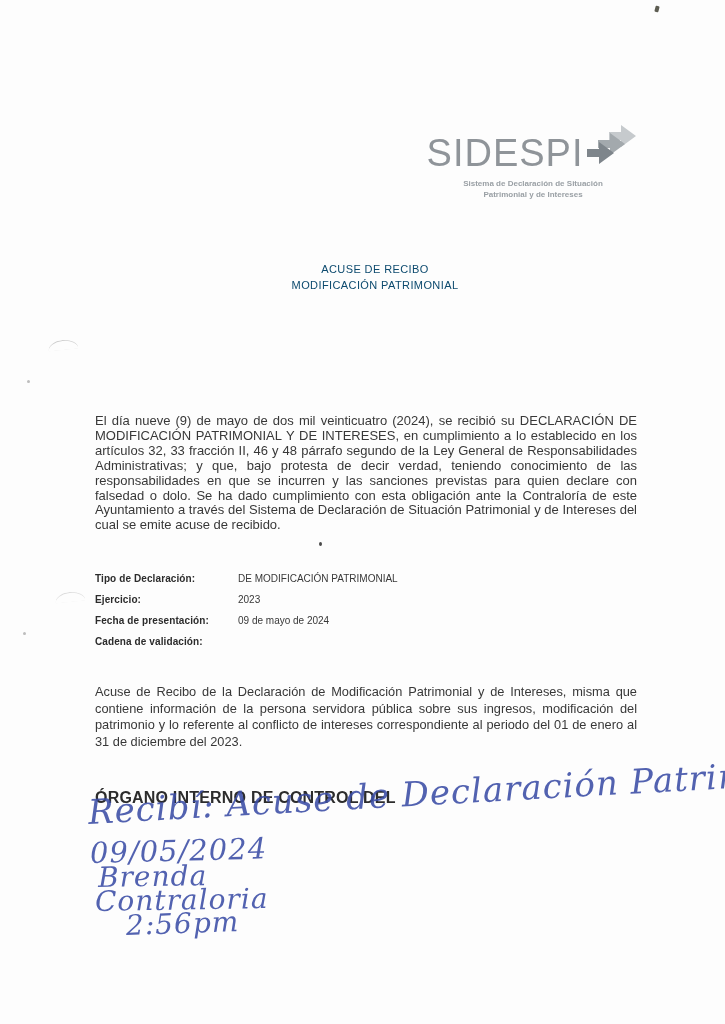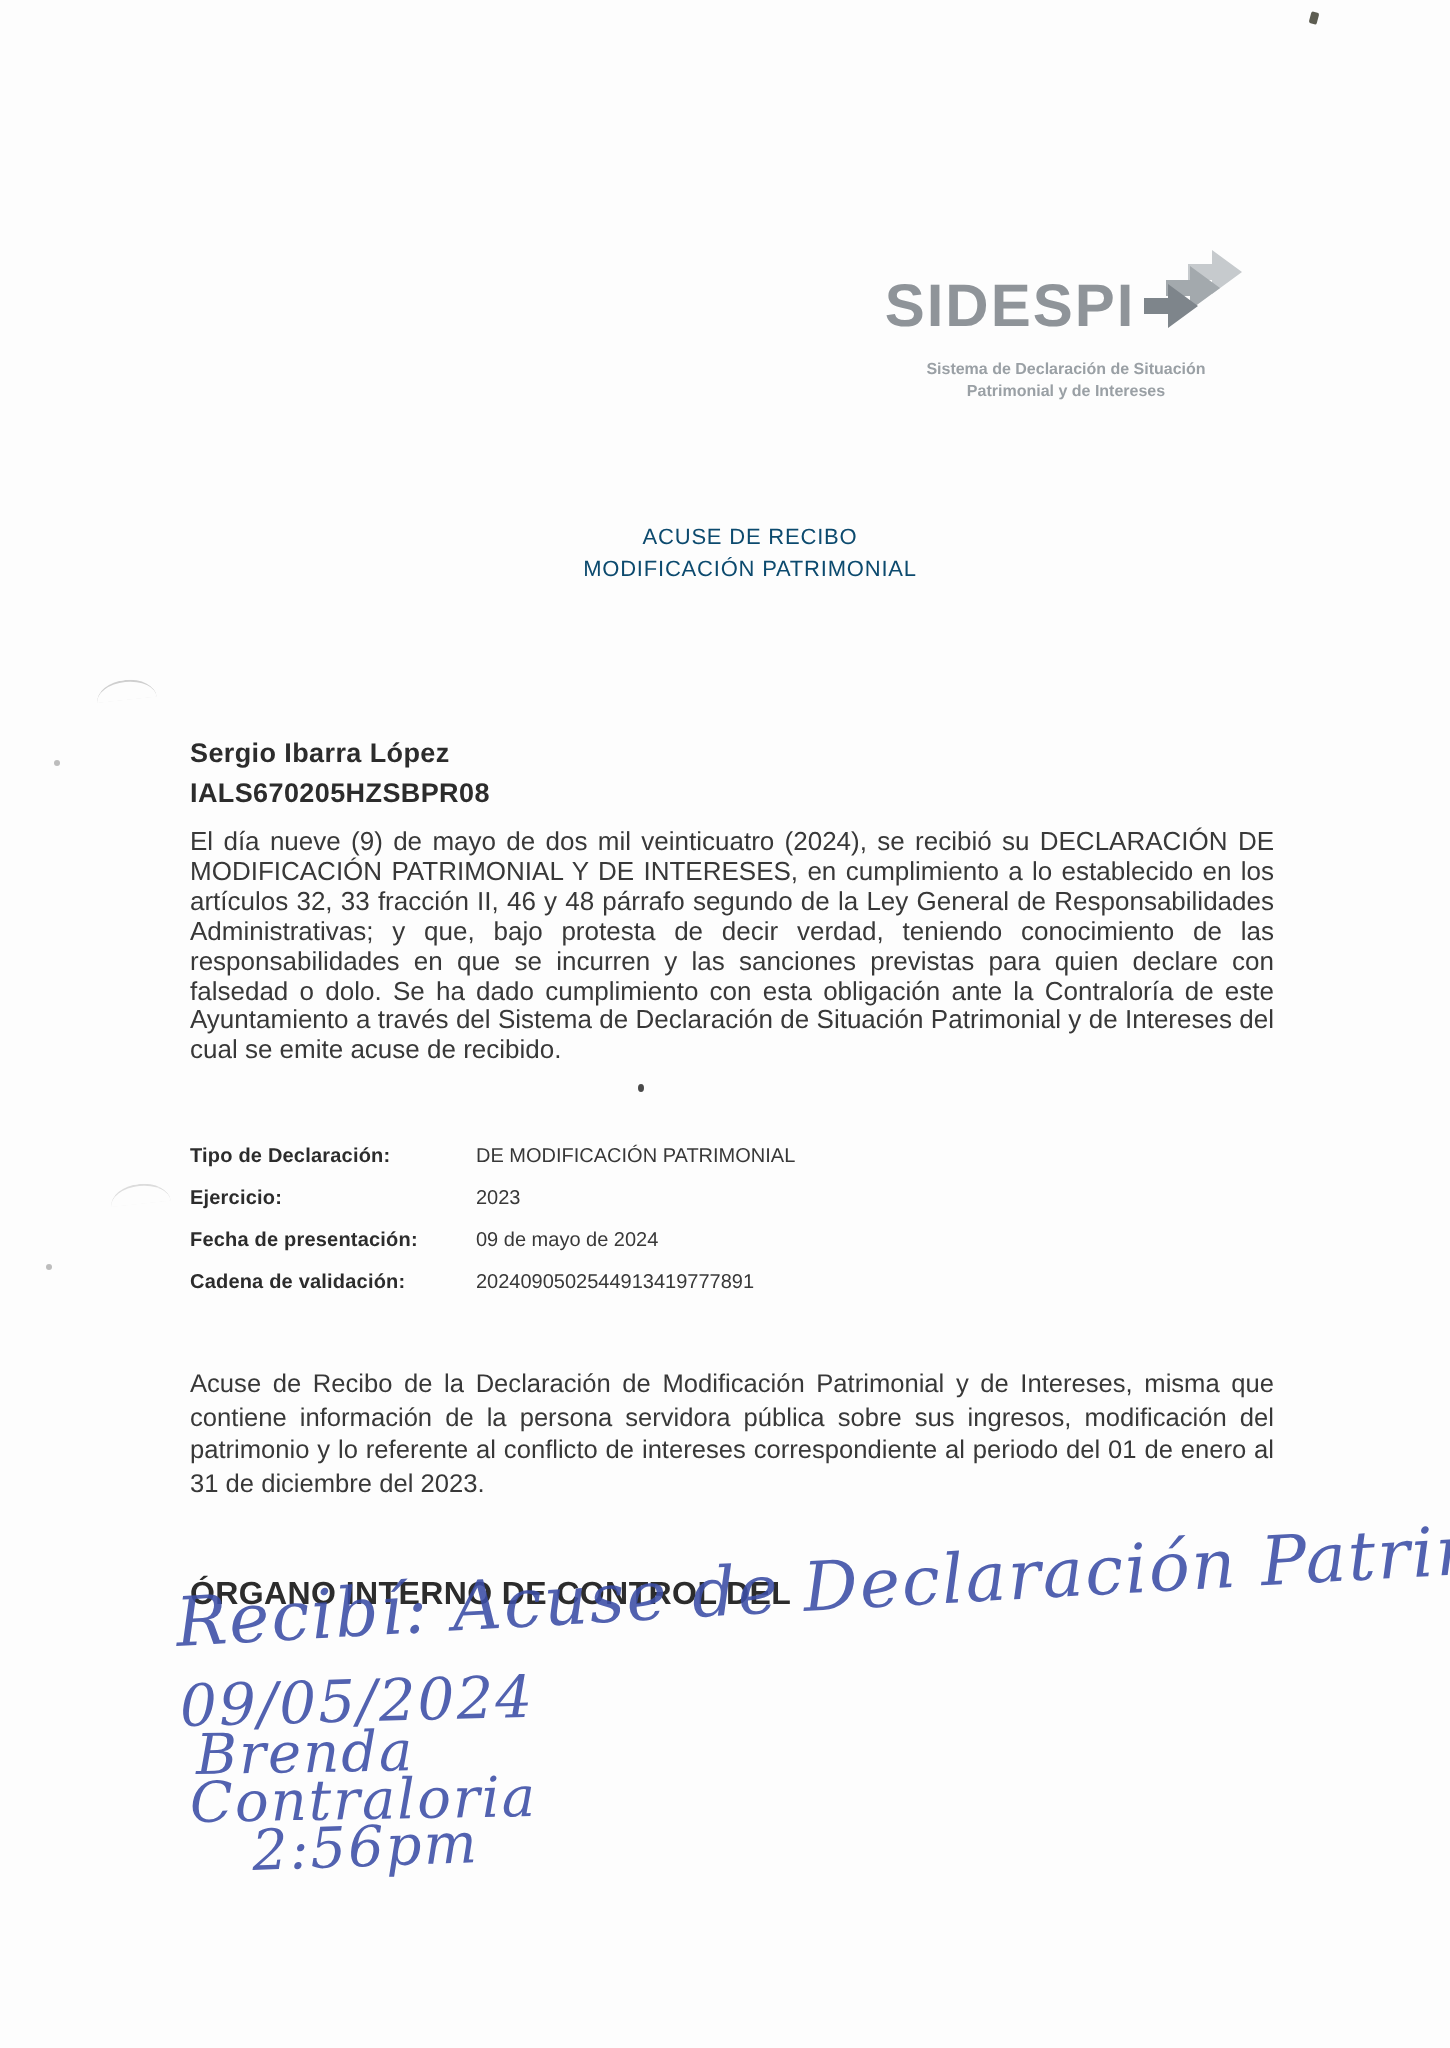--- a/index.html
+++ b/index.html
@@ -16,7 +16,7 @@
   .logo{position:absolute;left:448px;top:130px;width:170px;text-align:center;}
   .logo-row{display:flex;align-items:center;justify-content:center;}
   .wordmark{
-    font-size:30px;font-weight:700;color:#8f9499;letter-spacing:1px;
+    font-size:38px;font-weight:400;color:#8f9499;letter-spacing:1px;
     line-height:1;
   }
   .arrows{margin-left:2px;margin-top:-6px;}

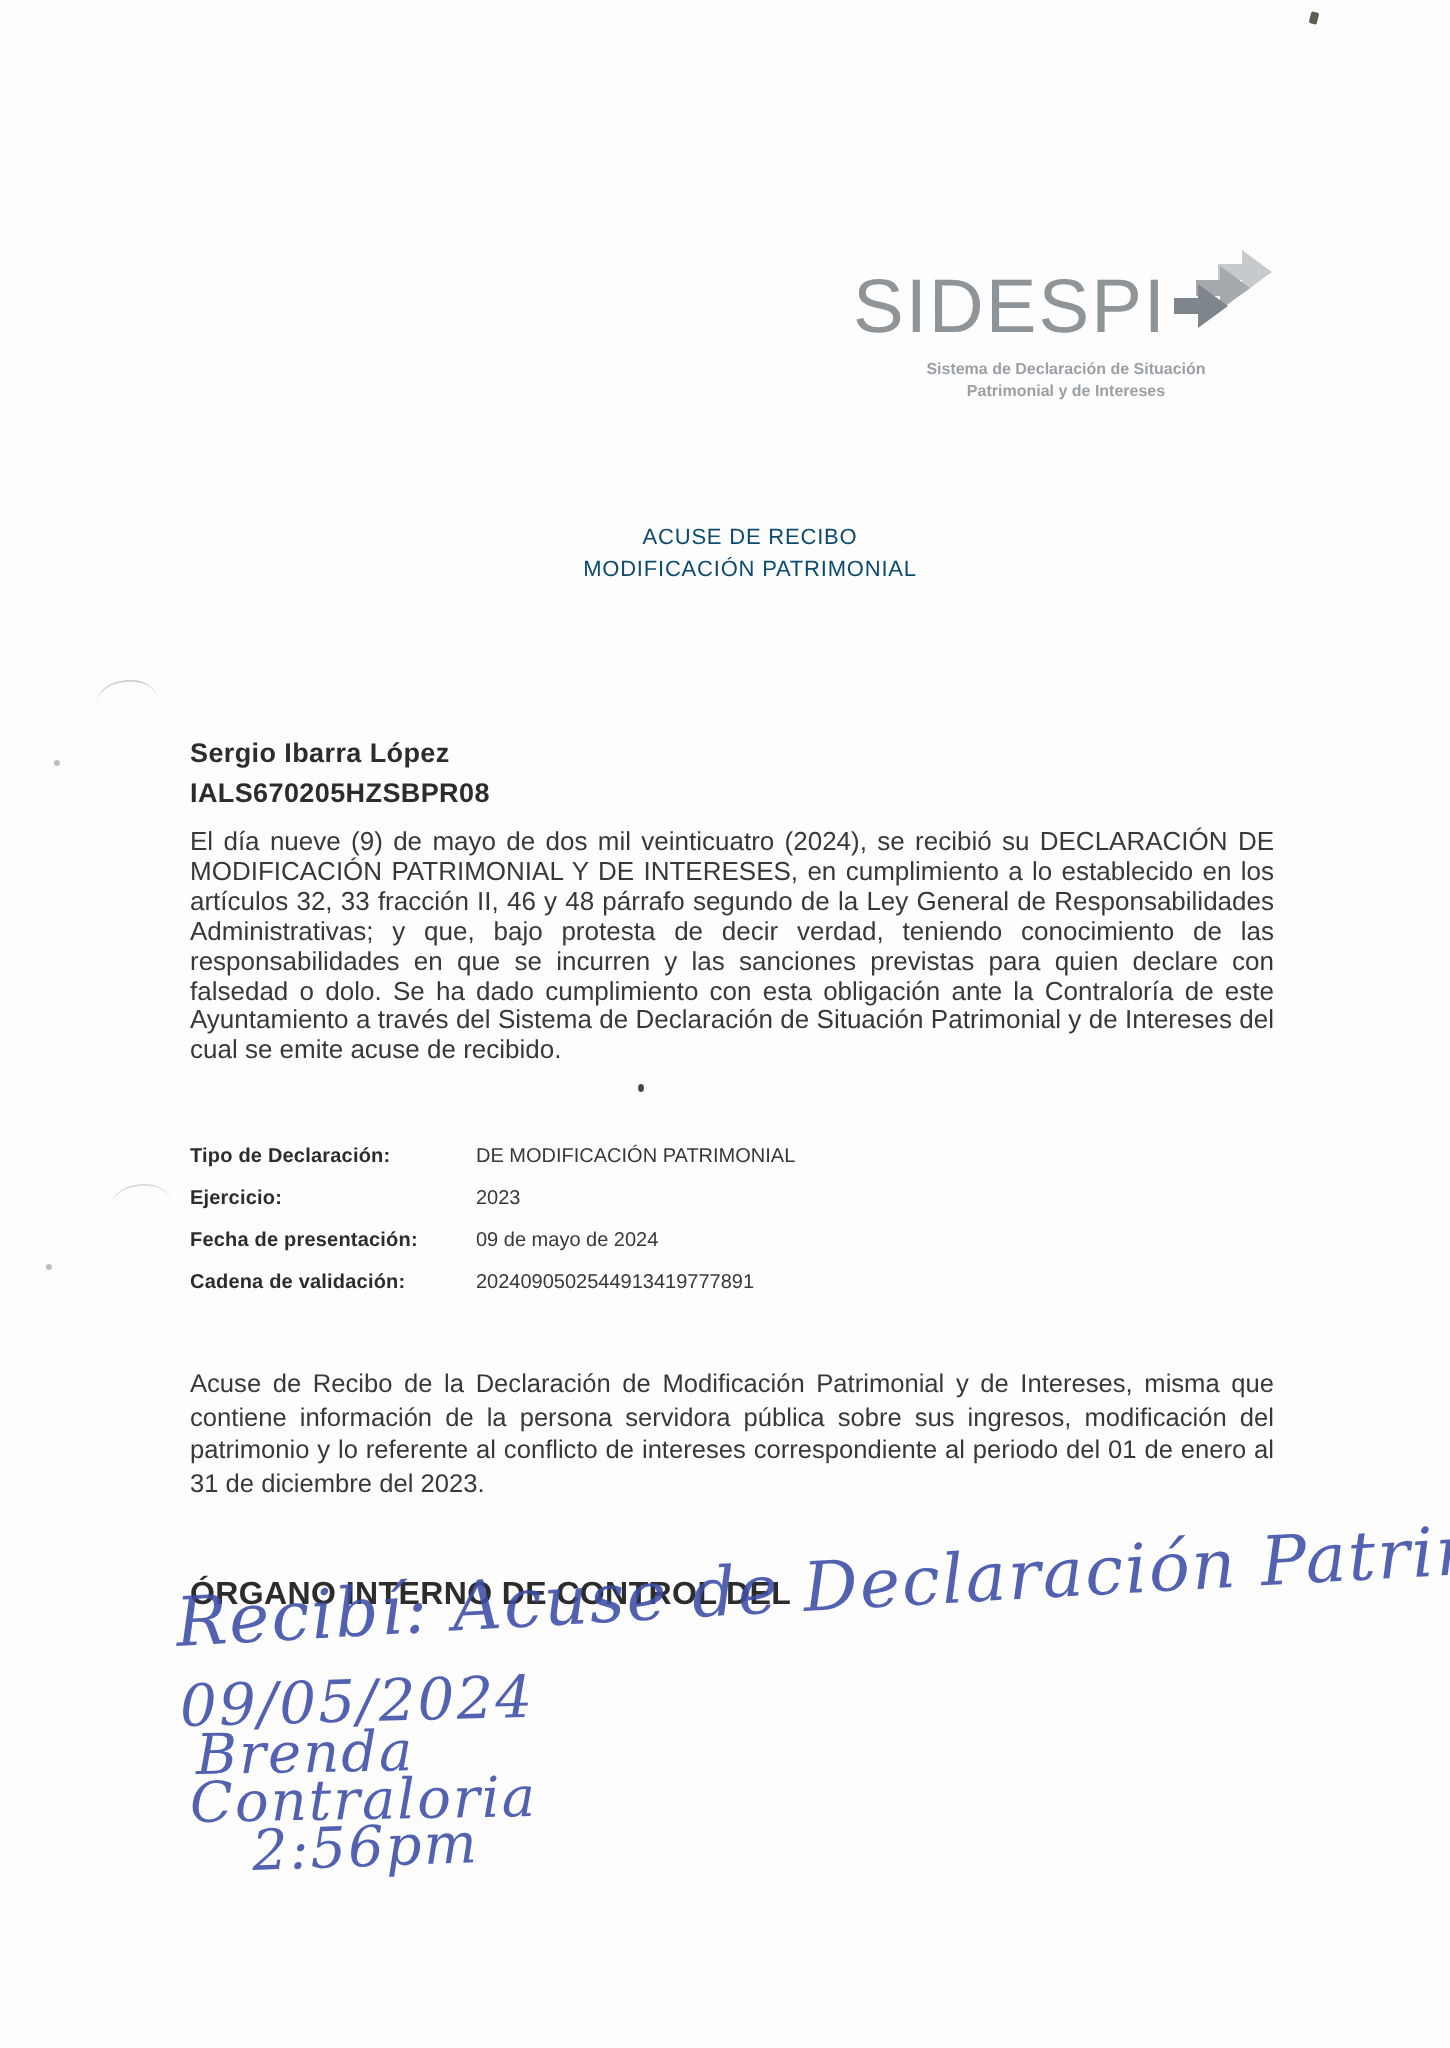--- a/index.html
+++ b/index.html
@@ -102,10 +102,6 @@
     <div>MODIFICACIÓN PATRIMONIAL</div>
   </div>
 
-  <div class="recipient">
-    <div>Sergio Ibarra López</div>
-    <div>IALS670205HZSBPR08</div>
-  </div>
 
   <div class="para para1">El día nueve (9) de mayo de dos mil veinticuatro (2024), se recibió su DECLARACIÓN DE MODIFICACIÓN PATRIMONIAL Y DE INTERESES, en cumplimiento a lo establecido en los artículos 32, 33 fracción II, 46 y 48 párrafo segundo de la Ley General de Responsabilidades Administrativas; y que, bajo protesta de decir verdad, teniendo conocimiento de las responsabilidades en que se incurren y las sanciones previstas para quien declare con falsedad o dolo. Se ha dado cumplimiento con esta obligación ante la Contraloría de este Ayuntamiento a través del Sistema de Declaración de Situación Patrimonial y de Intereses del cual se emite acuse de recibido.</div>
 

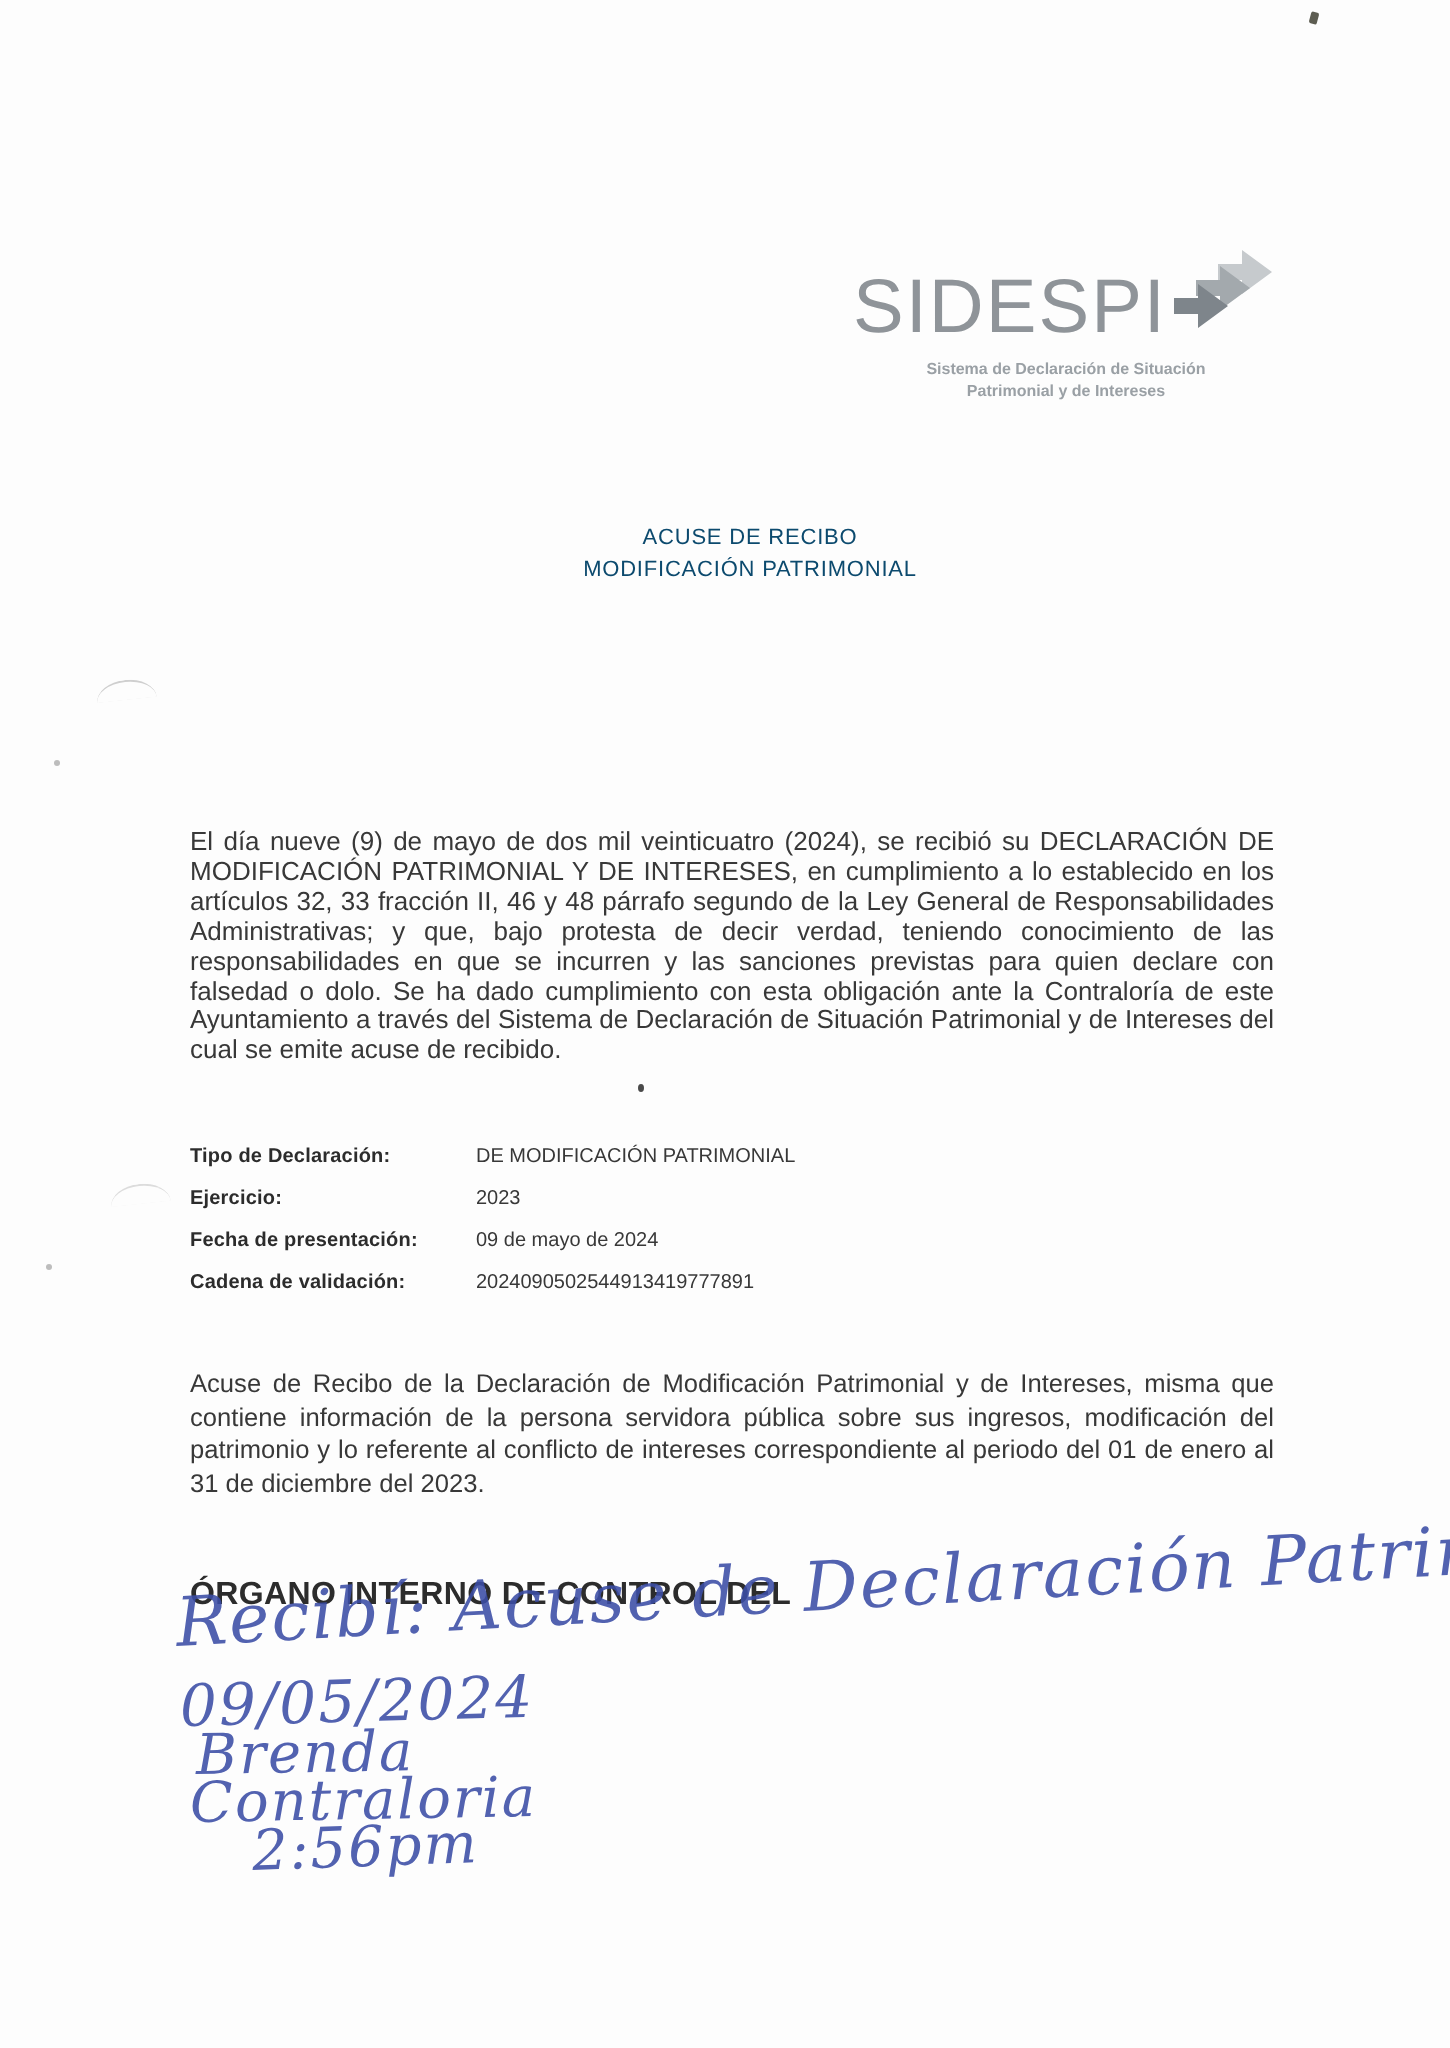--- a/index.html
+++ b/index.html
@@ -120,7 +120,6 @@
     </div>
     <div class="drow">
       <span class="dlabel">Cadena de validación:</span>
-      <span class="dvalue">2024090502544913419777891</span>
     </div>
   </div>
 

